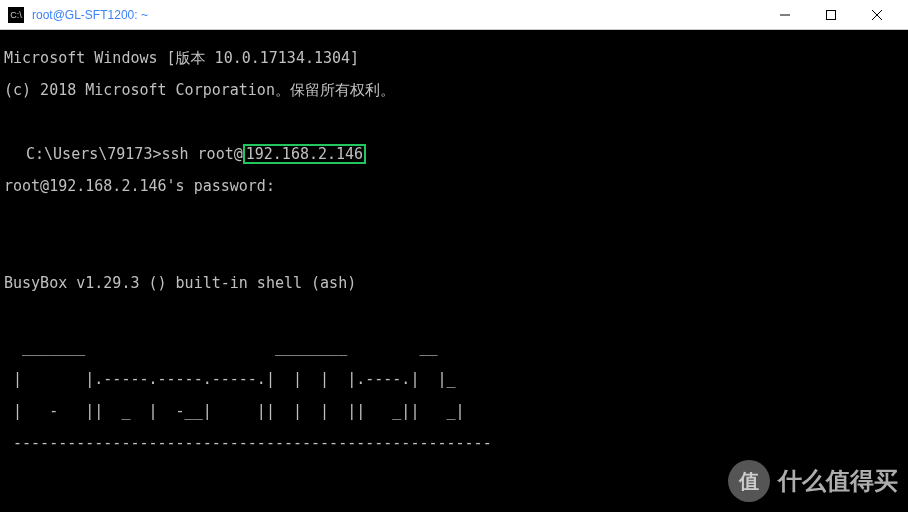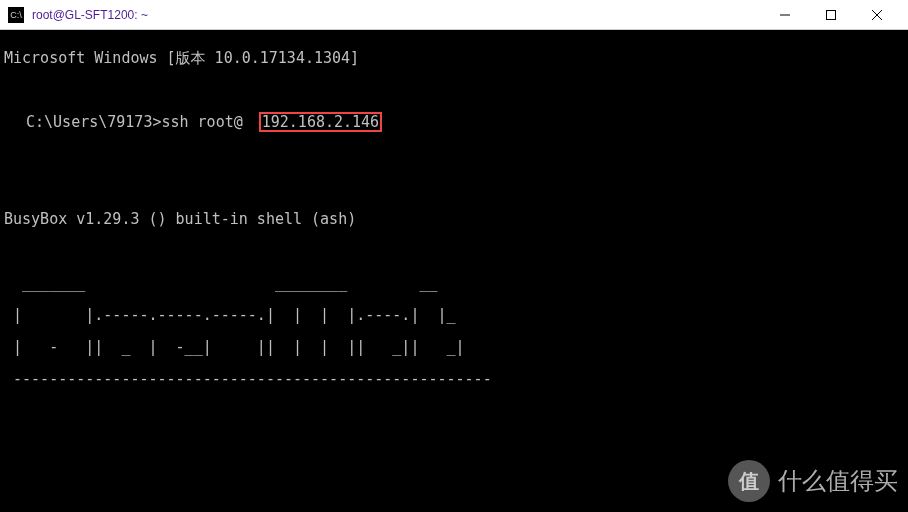--- a/index.html
+++ b/index.html
@@ -39,7 +39,7 @@
       flex: 1;
       font-size: 12px;
       font-family: "Segoe UI", sans-serif;
-      color: #4c1d95;
+      color: #3b82f6;
     }
     .window-controls {
       display: flex;

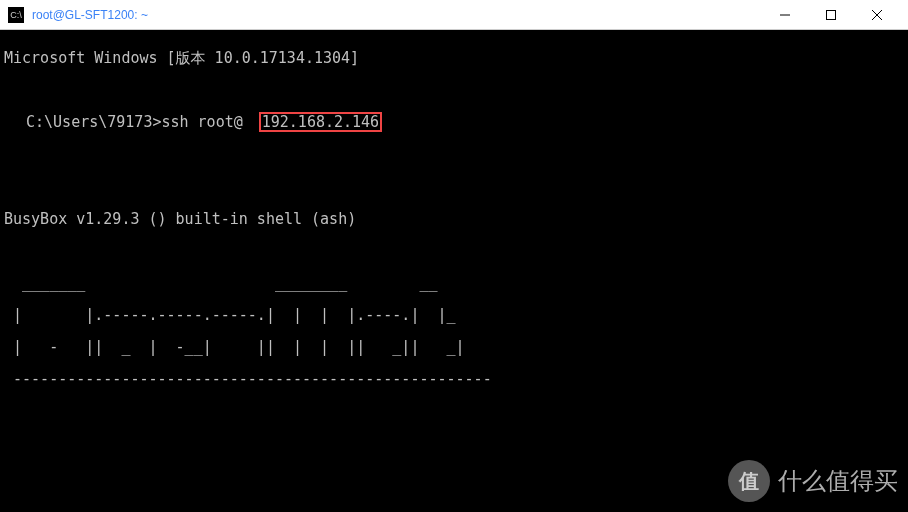--- a/index.html
+++ b/index.html
@@ -146,6 +146,7 @@
 
 <div class="terminal">
 <div class="terminal-line">Microsoft Windows [版本 10.0.17134.1304]</div>
+<div class="terminal-line">(c) 2018 Microsoft Corporation。保留所有权利。</div>
 <div class="terminal-line"> </div>
 <div class="terminal-line"><span class="inline-seg">C:\Users\79173&gt;ssh root@</span><span class="highlight-box">192.168.2.146</span></div>
 <div class="terminal-line"> </div>

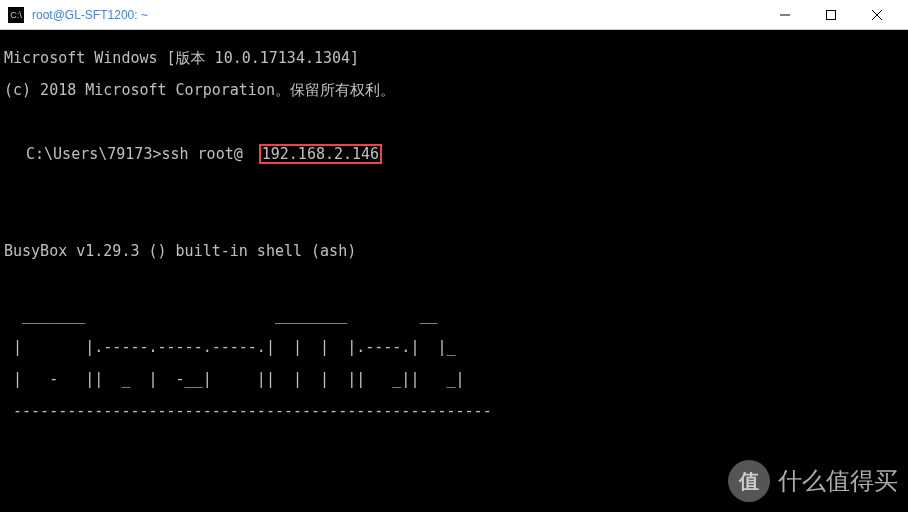--- a/index.html
+++ b/index.html
@@ -78,10 +78,10 @@
       white-space: pre;
     }
     .highlight-box {
-      border: 2px solid #ef4444;
+      border: 2px solid #22c55e;
       display: inline-block;
       padding: 0 1px;
-      margin: -2px 16px;
+      margin: -2px 0;
     }
     .watermark {
       position: absolute;

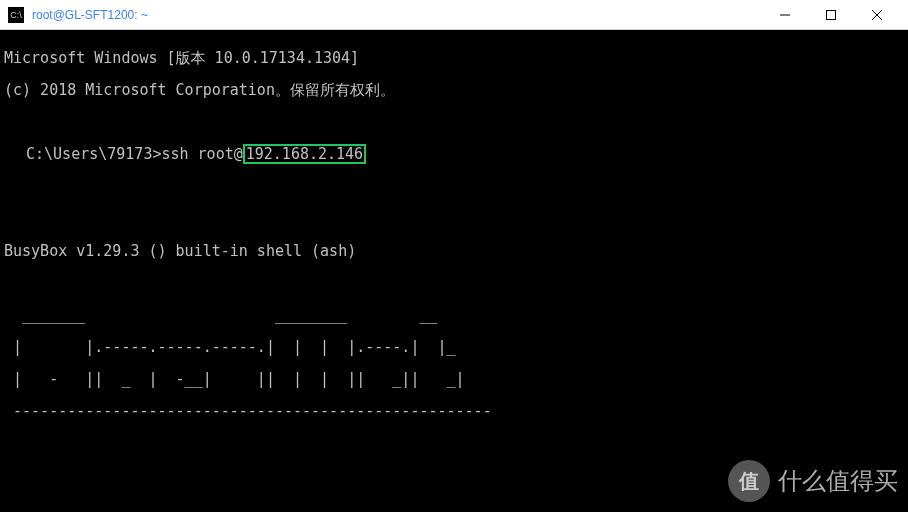--- a/index.html
+++ b/index.html
@@ -149,6 +149,7 @@
 <div class="terminal-line">(c) 2018 Microsoft Corporation。保留所有权利。</div>
 <div class="terminal-line"> </div>
 <div class="terminal-line"><span class="inline-seg">C:\Users\79173&gt;ssh root@</span><span class="highlight-box">192.168.2.146</span></div>
+<div class="terminal-line">root@192.168.2.146's password:</div>
 <div class="terminal-line"> </div>
 <div class="terminal-line"> </div>
 <div class="terminal-line">BusyBox v1.29.3 () built-in shell (ash)</div>

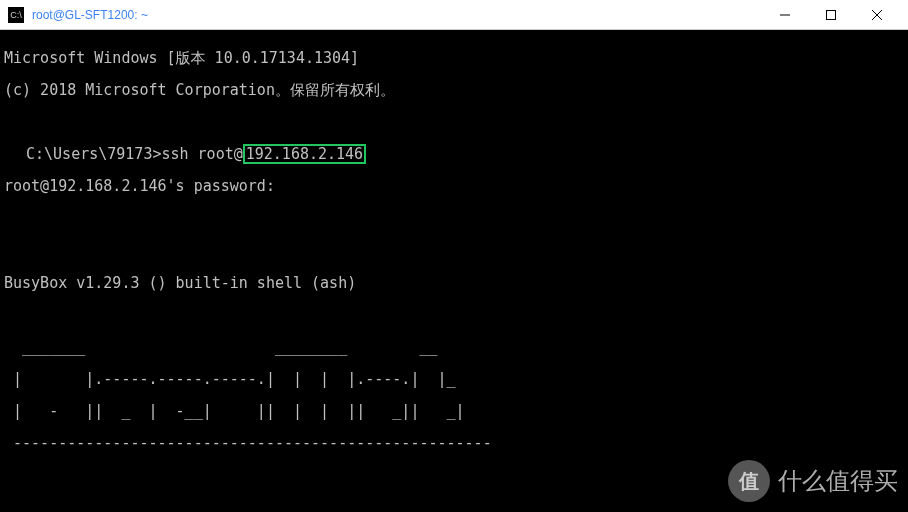--- a/index.html
+++ b/index.html
@@ -108,7 +108,7 @@
       color: #ccc;
       font-size: 24px;
       font-family: "Microsoft YaHei", sans-serif;
-      font-weight: normal;
+      font-weight: bold;
       opacity: 0.85;
     }
     .inline-seg {

